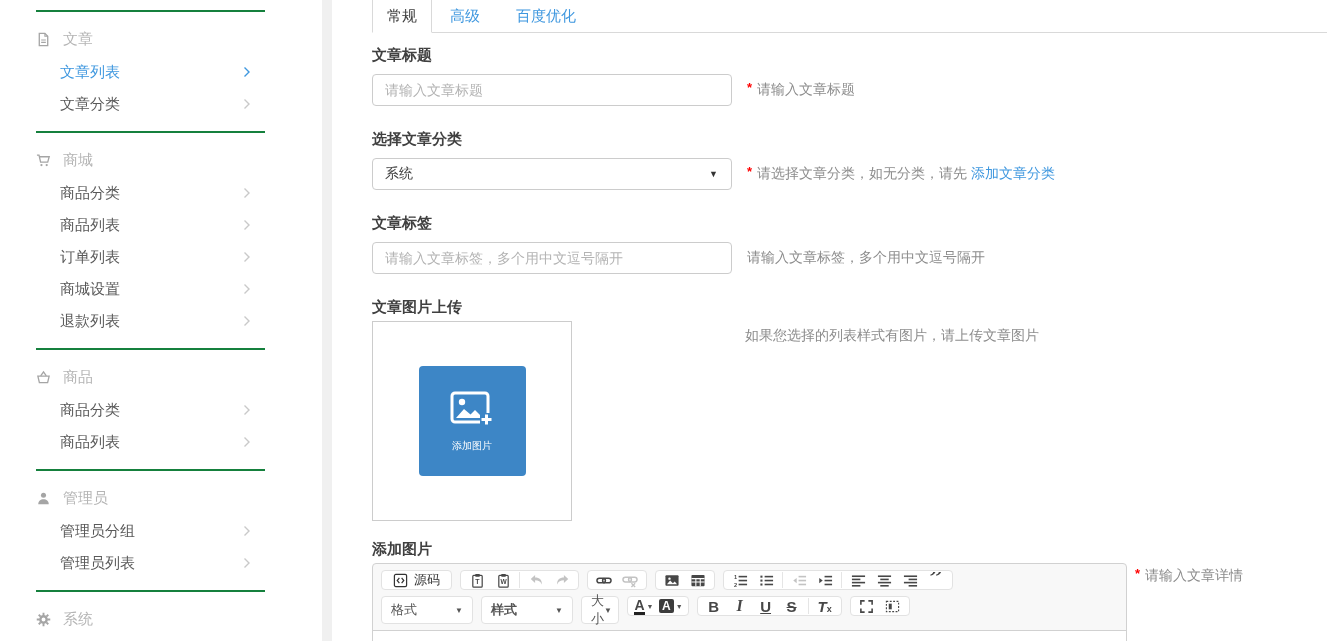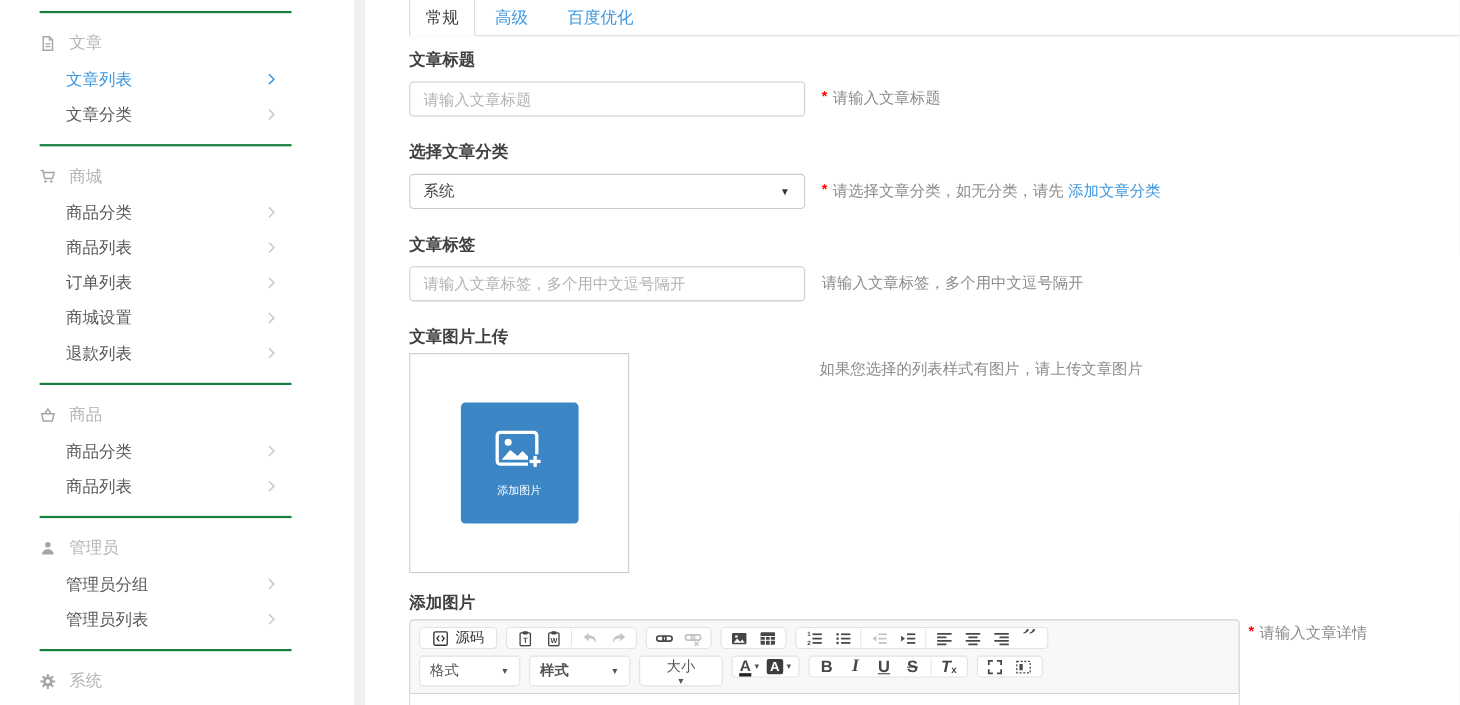--- a/index.html
+++ b/index.html
@@ -441,7 +441,7 @@
               <span>样式</span>
               <span class="caret">▼</span>
             </div>
-            <div class="grp dd" style="width:76px;flex-direction:column;">
+            <div class="grp dd" style="width:38px;">
               <span>大小</span>
               <span class="caret">▼</span>
             </div>

